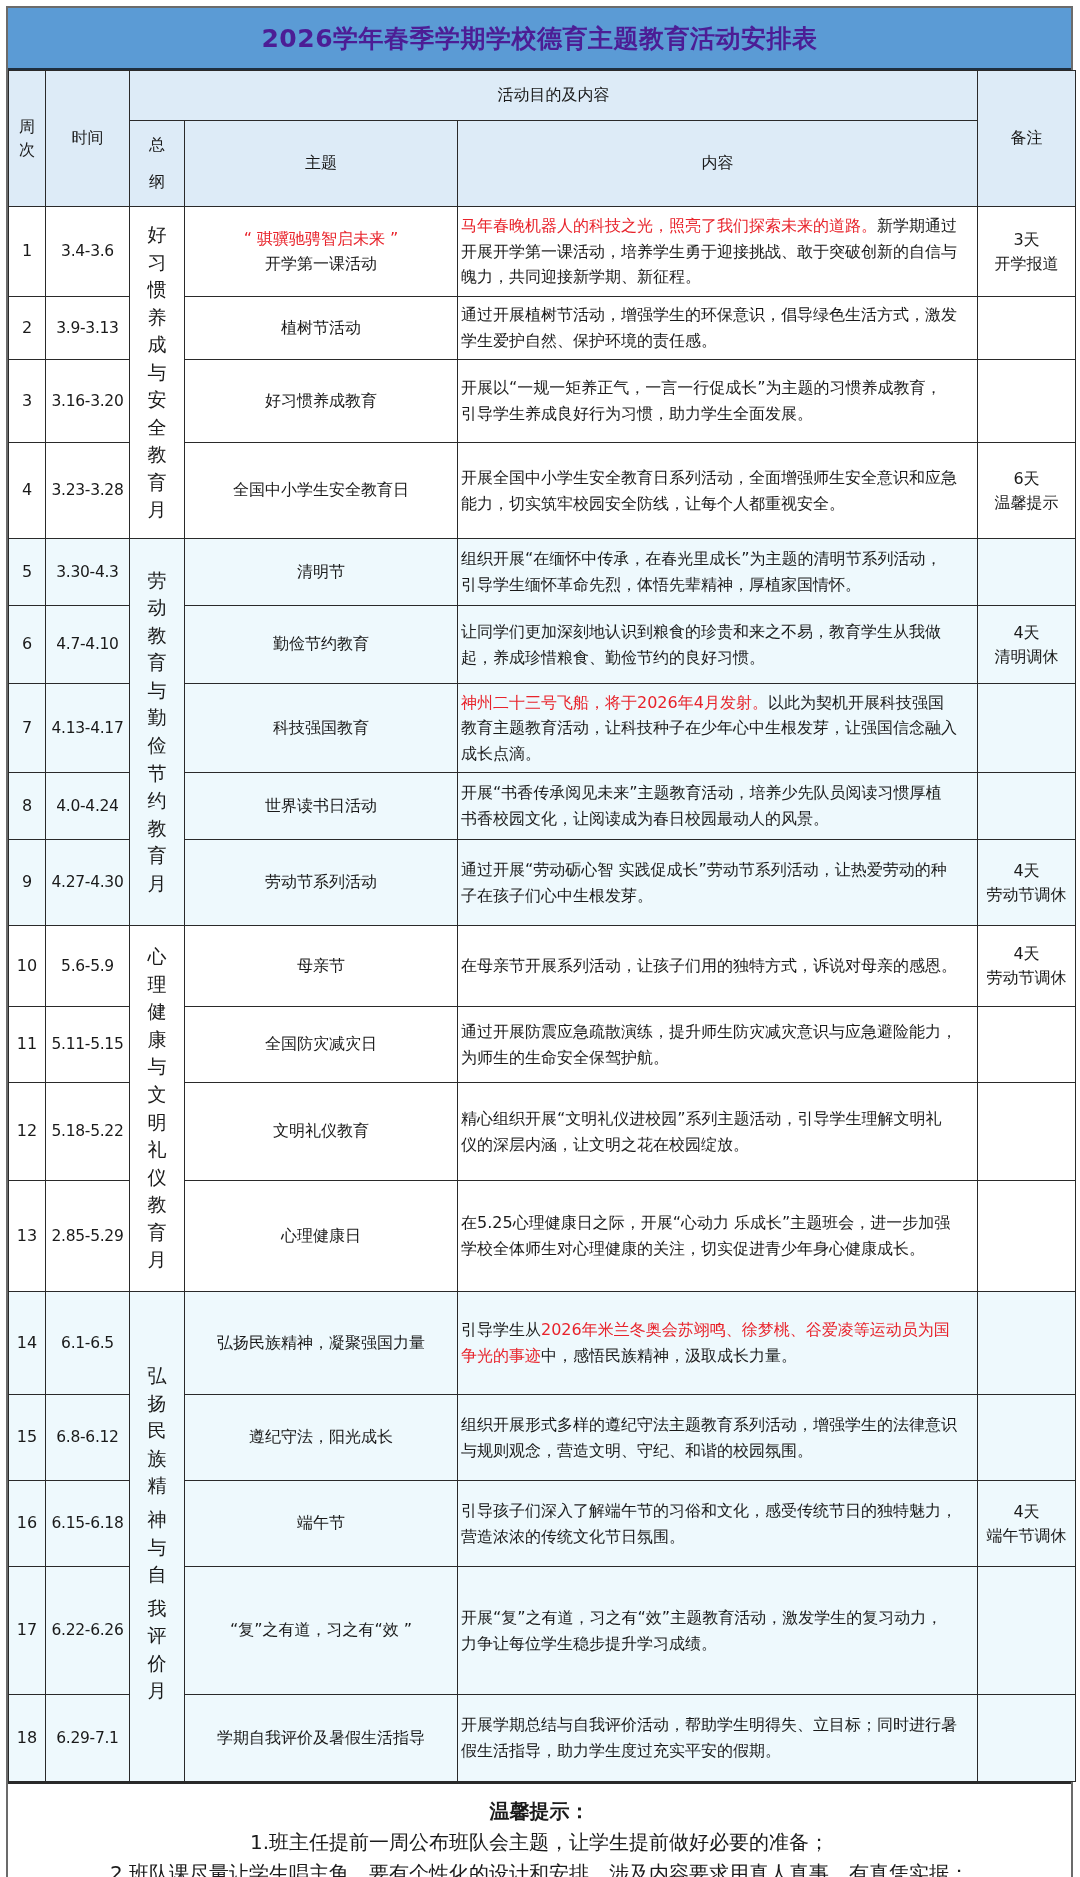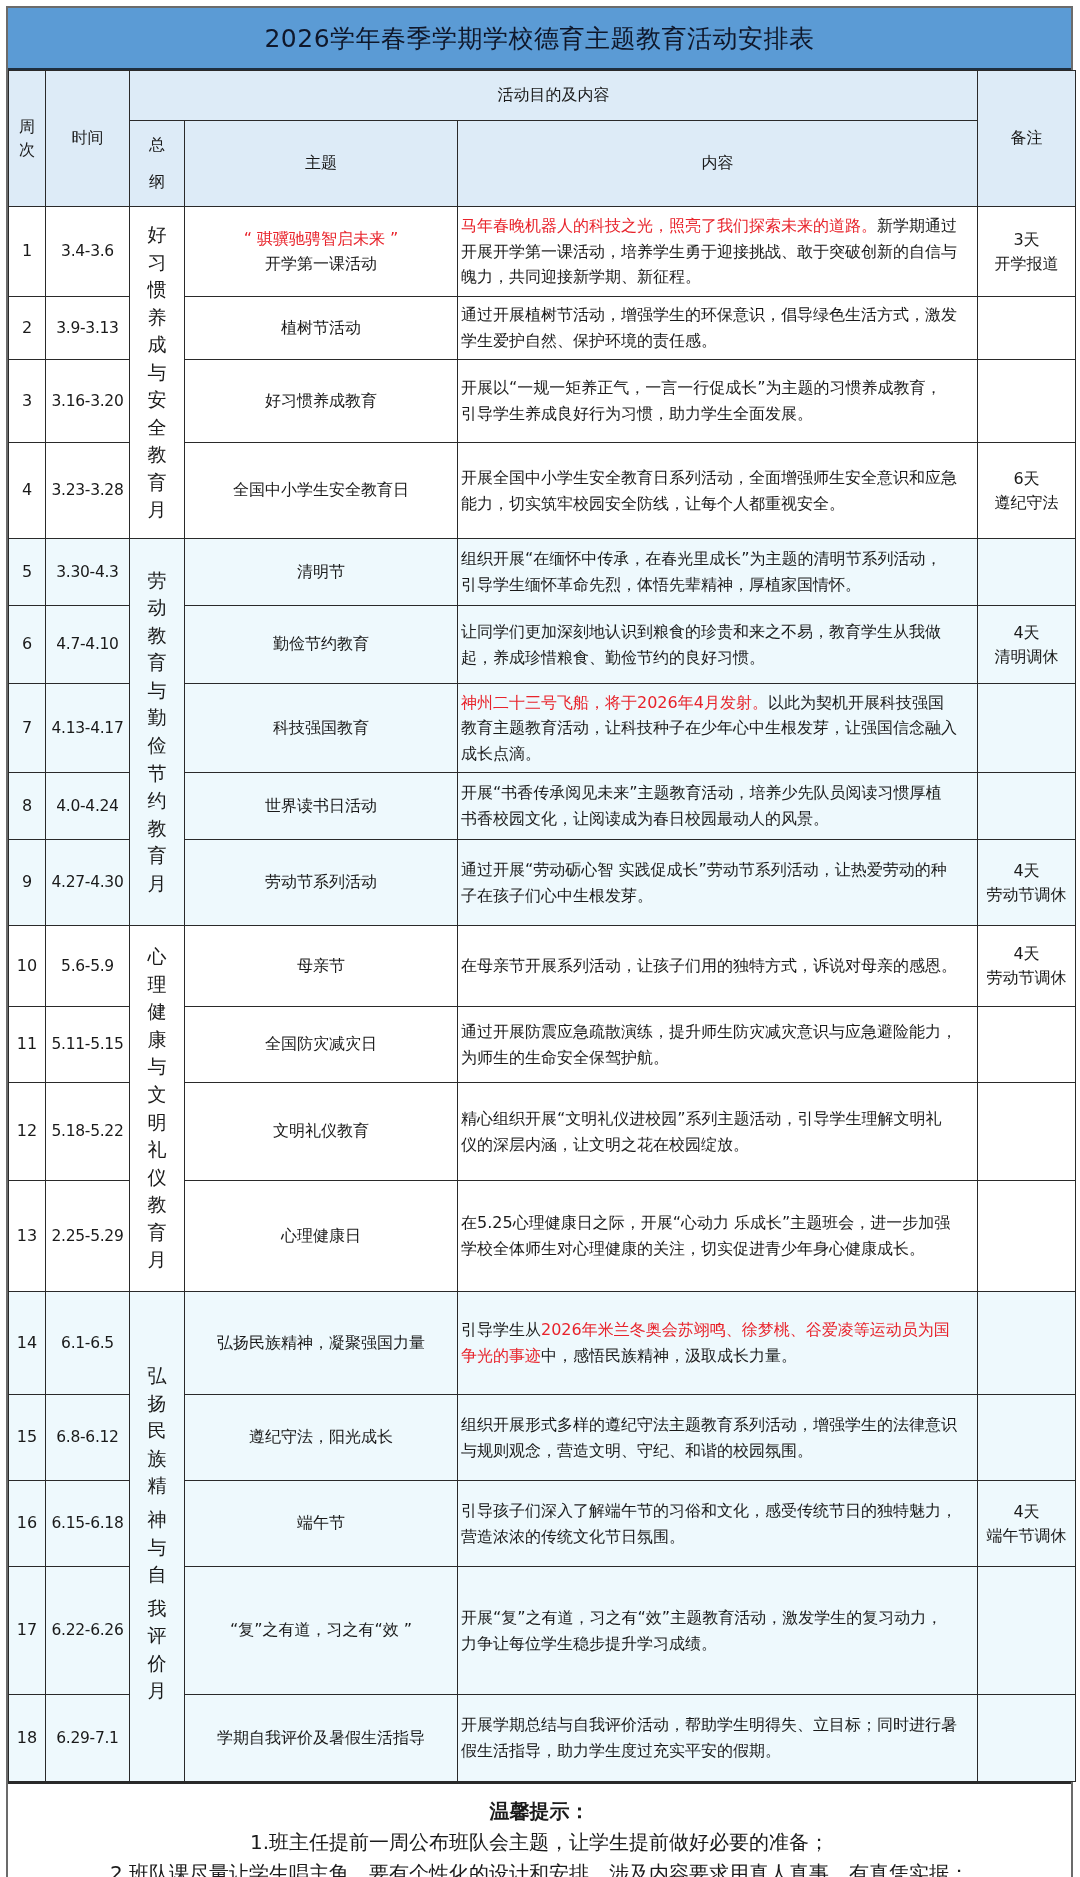--- a/index.html
+++ b/index.html
@@ -5,7 +5,7 @@
   html, body { margin: 0; padding: 0; background: #ffffff; }
   body { width: 1080px; height: 1877px; position: relative; font-family: "DejaVu Sans", "Liberation Sans", sans-serif; color: #1a1a1a; }
   .sheet { position: absolute; left: 6px; top: 6px; width: 1067px; border: 2px solid #6b6b6b; box-sizing: border-box; background: #fff; }
-  .title-bar { height: 60px; background: #5b9bd5; color: #0f172a; font-weight: normal; font-size: 25px; display: flex; align-items: center; justify-content: center; border-bottom: 2px solid #1f2f3f; letter-spacing: 0.5px; }
+  .title-bar { height: 60px; background: #5b9bd5; color: #4c1d95; font-weight: bold; font-size: 25px; display: flex; align-items: center; justify-content: center; border-bottom: 2px solid #1f2f3f; letter-spacing: 0.5px; }
   table { border-collapse: collapse; width: 100%; table-layout: fixed; }
   td, th { border: 1px solid #2a2a2a; padding: 0; text-align: center; vertical-align: middle; font-size: 16px; line-height: 1.55; }
   th { background: #ddebf7; font-weight: normal; font-size: 16px; }

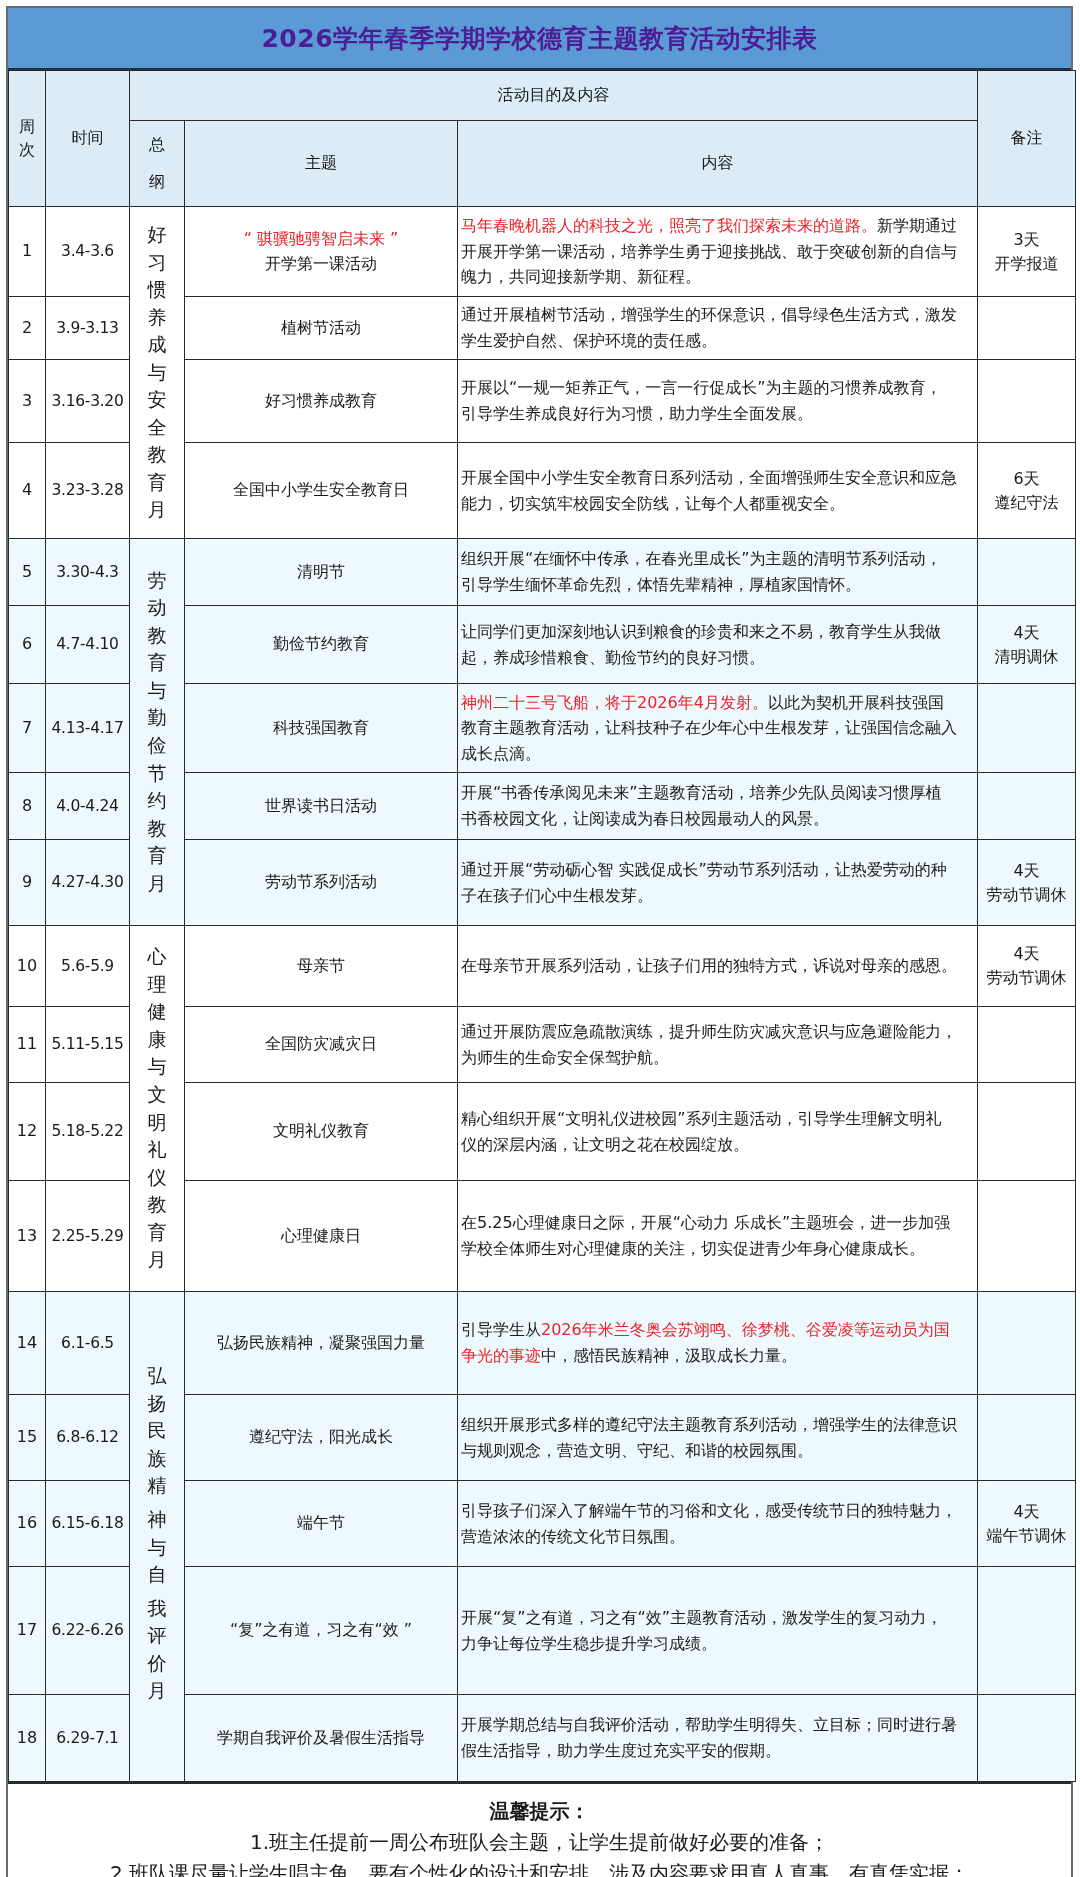--- a/index.html
+++ b/index.html
@@ -89,7 +89,7 @@
         <td class="content">开展全国中小学生安全教育日系列活动，全面增强师生安全意识和应急能力，切实筑牢校园安全防线，让每个人都重视安全。</td>
         <td class="remark">
             <div>6天</div>
-            <div>遵纪守法</div>
+            <div>温馨提示</div>
           </td>
       </tr>
 

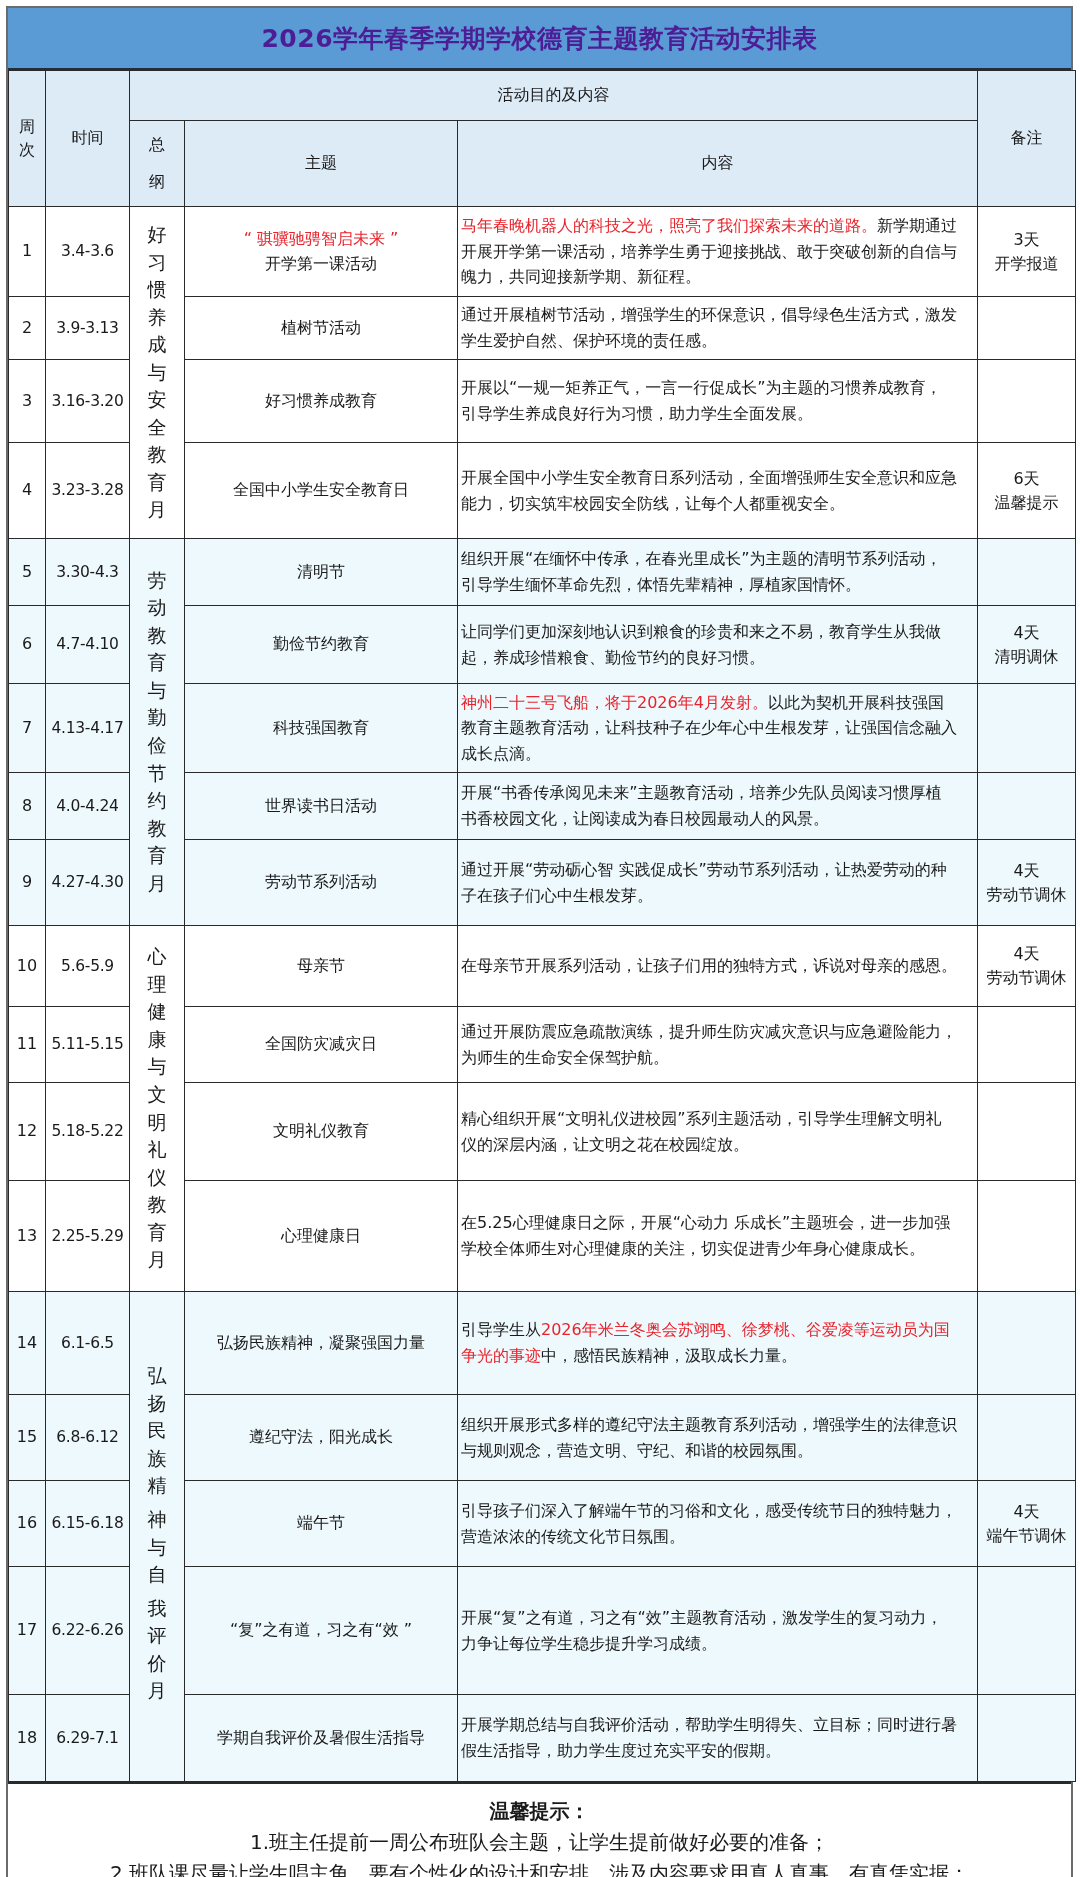--- a/index.html
+++ b/index.html
@@ -163,7 +163,7 @@
       </tr>
       <tr class="sec-a" style="height:111px">
         <td class="num">13</td>
-        <td class="date">2.25-5.29</td>
+        <td class="date">2.85-5.29</td>
         <td class="theme">心理健康日</td>
         <td class="content">在5.25心理健康日之际，开展“心动力 乐成长”主题班会，进一步加强学校全体师生对心理健康的关注，切实促进青少年身心健康成长。</td>
         <td class="remark"></td>

